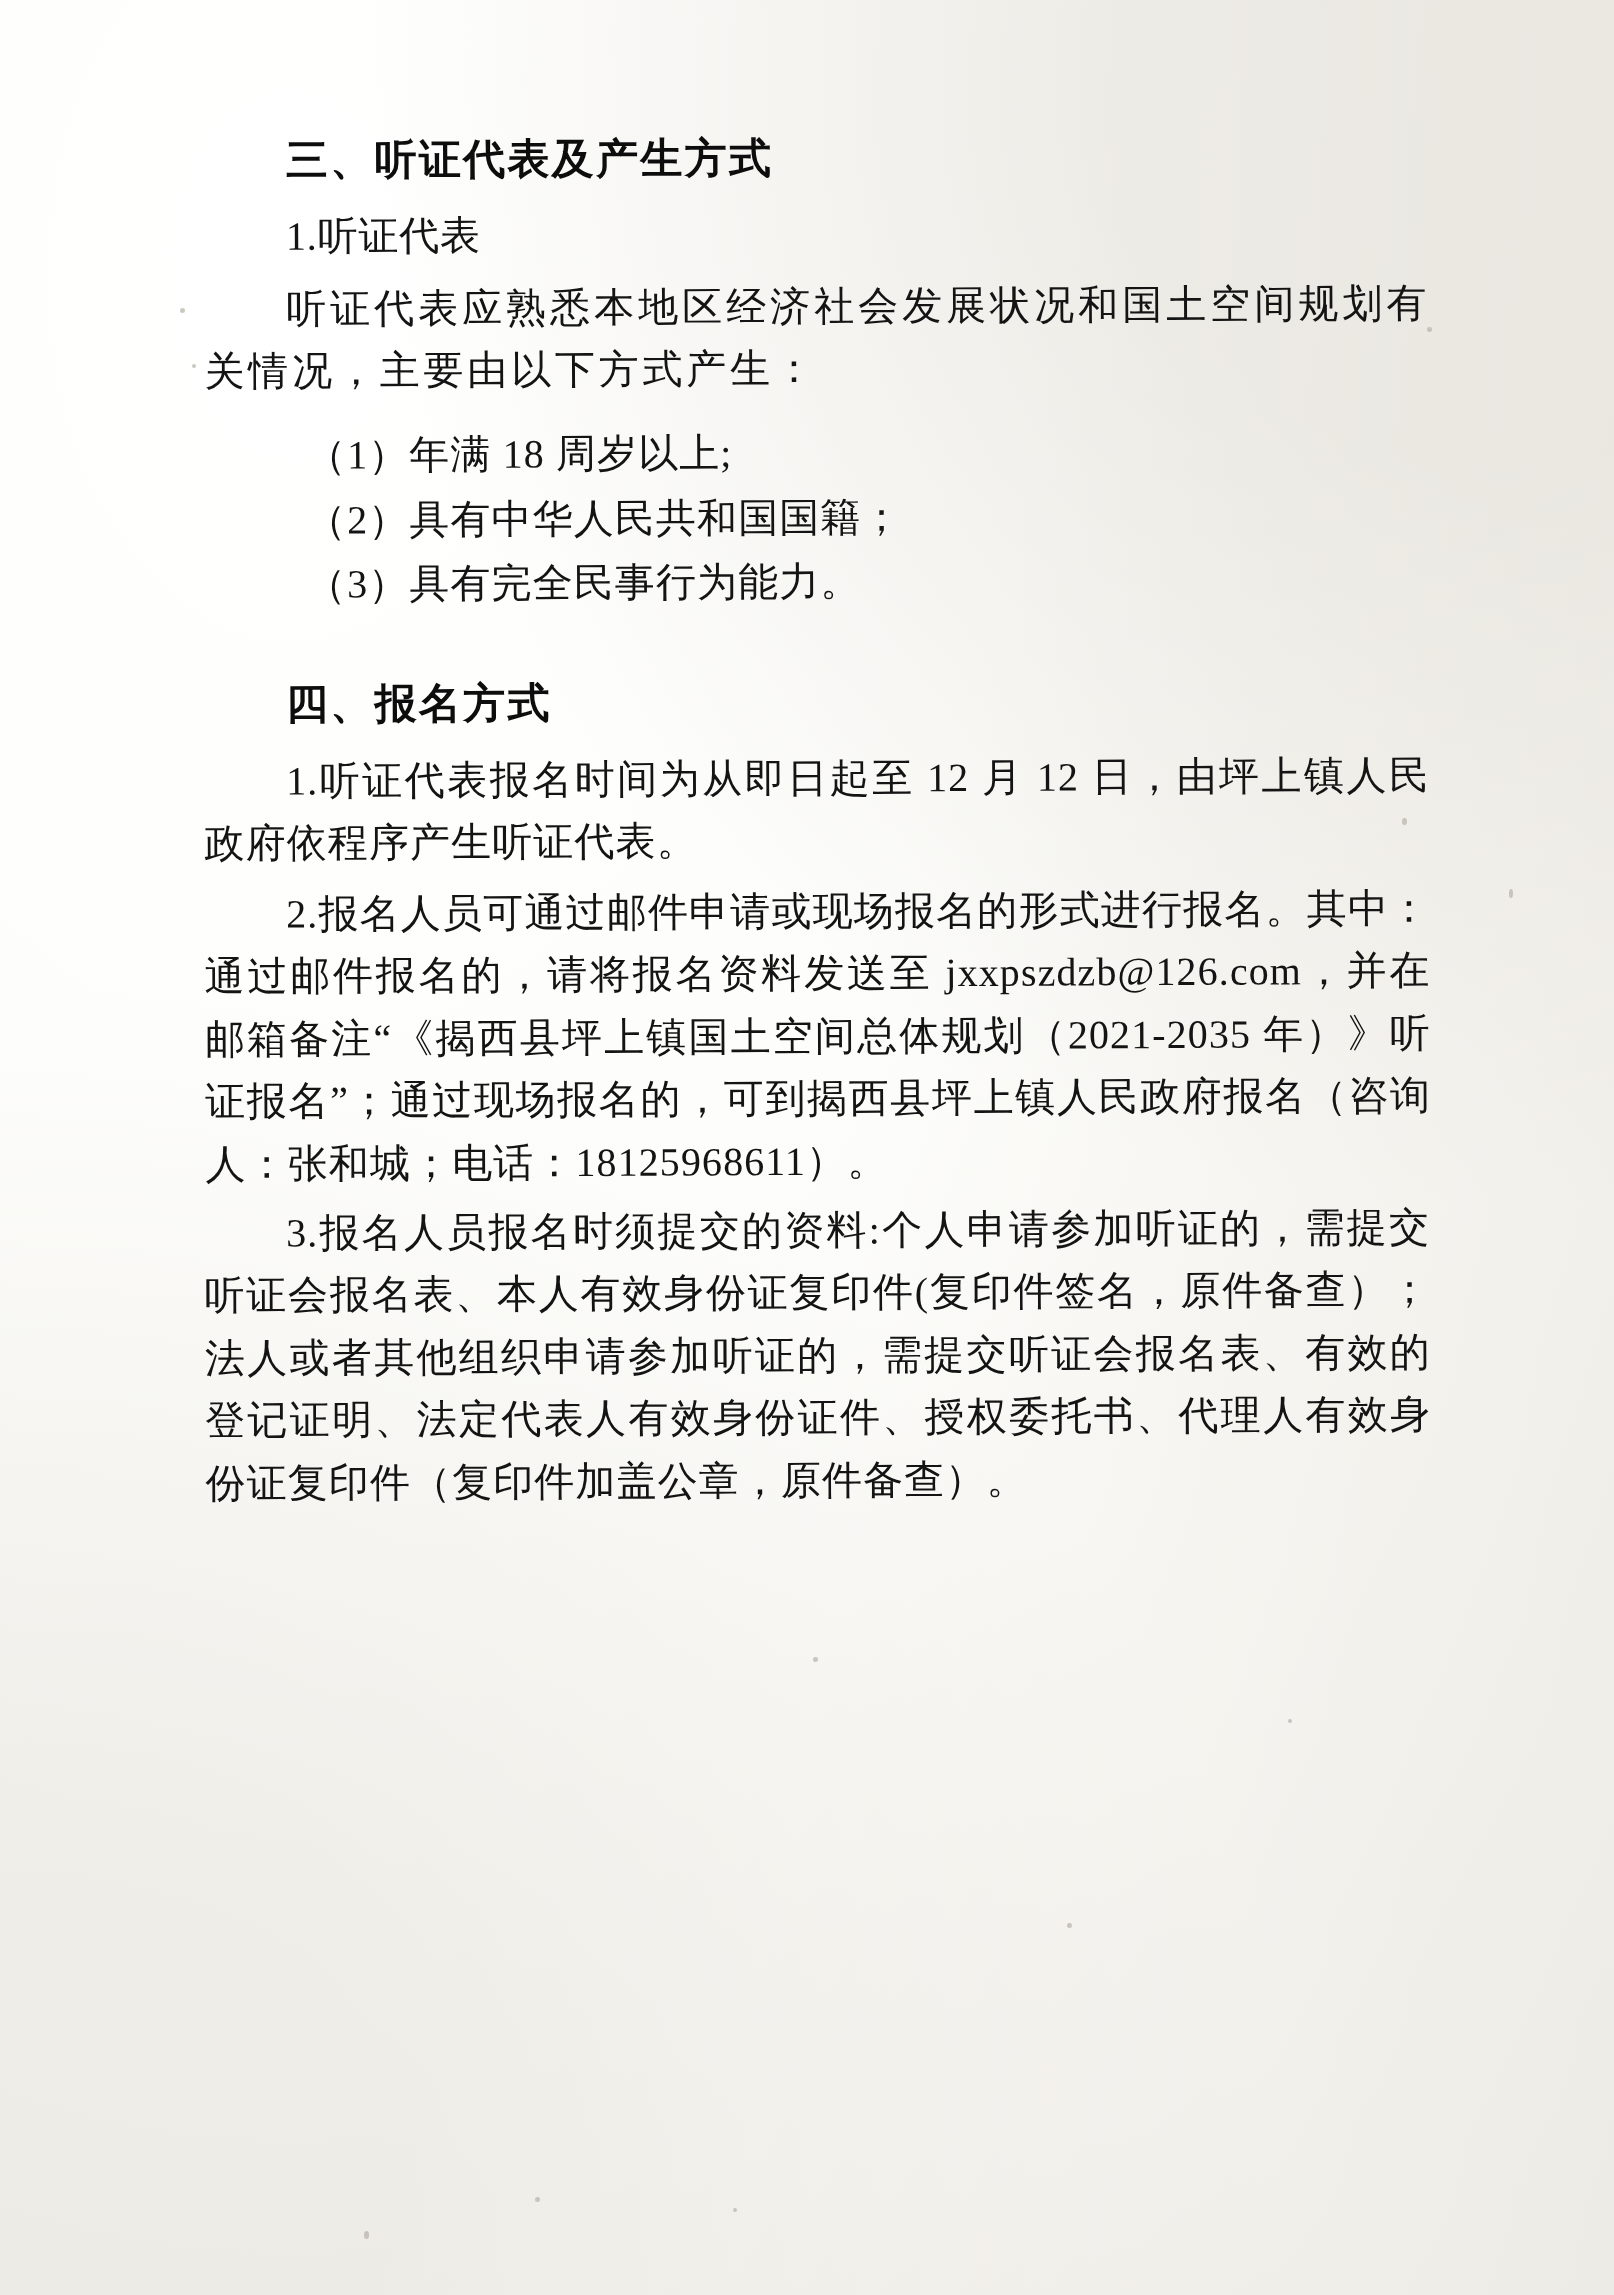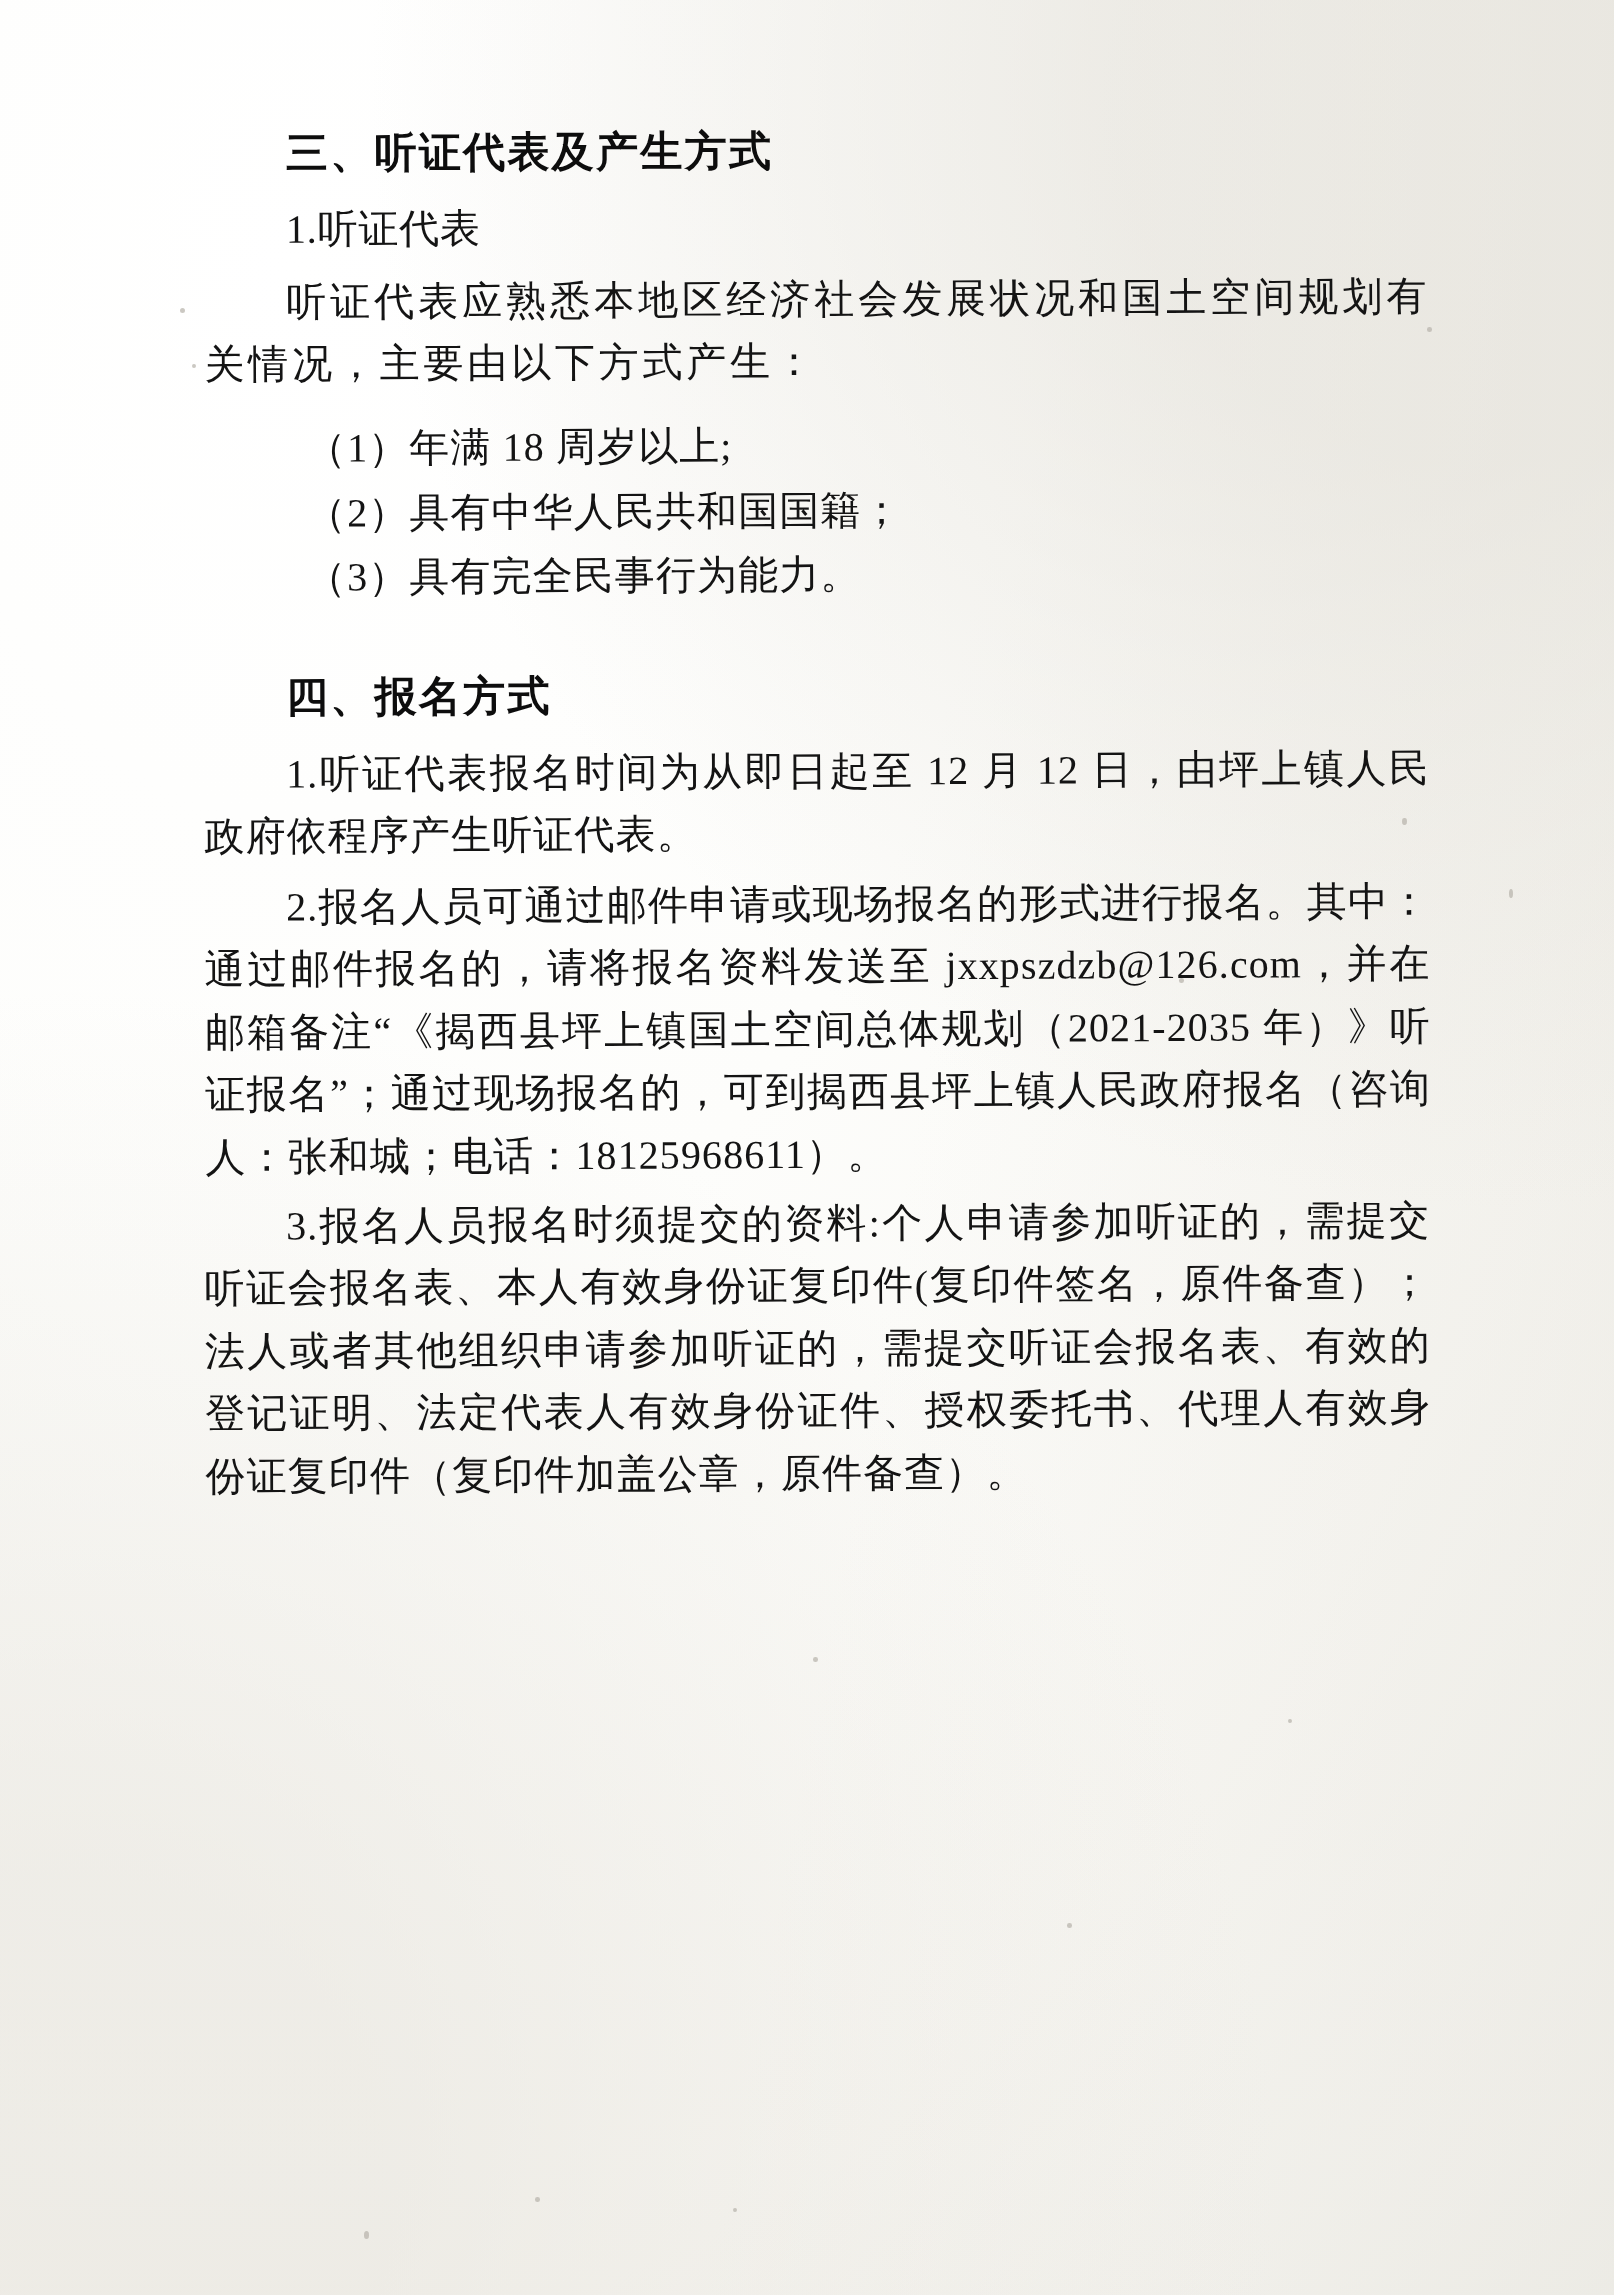--- a/index.html
+++ b/index.html
@@ -32,7 +32,7 @@
   .content {
     position: absolute;
     left: 204px;
-    top: 124px;
+    top: 131px;
     width: 1226px;
   }
   .h-sec {

